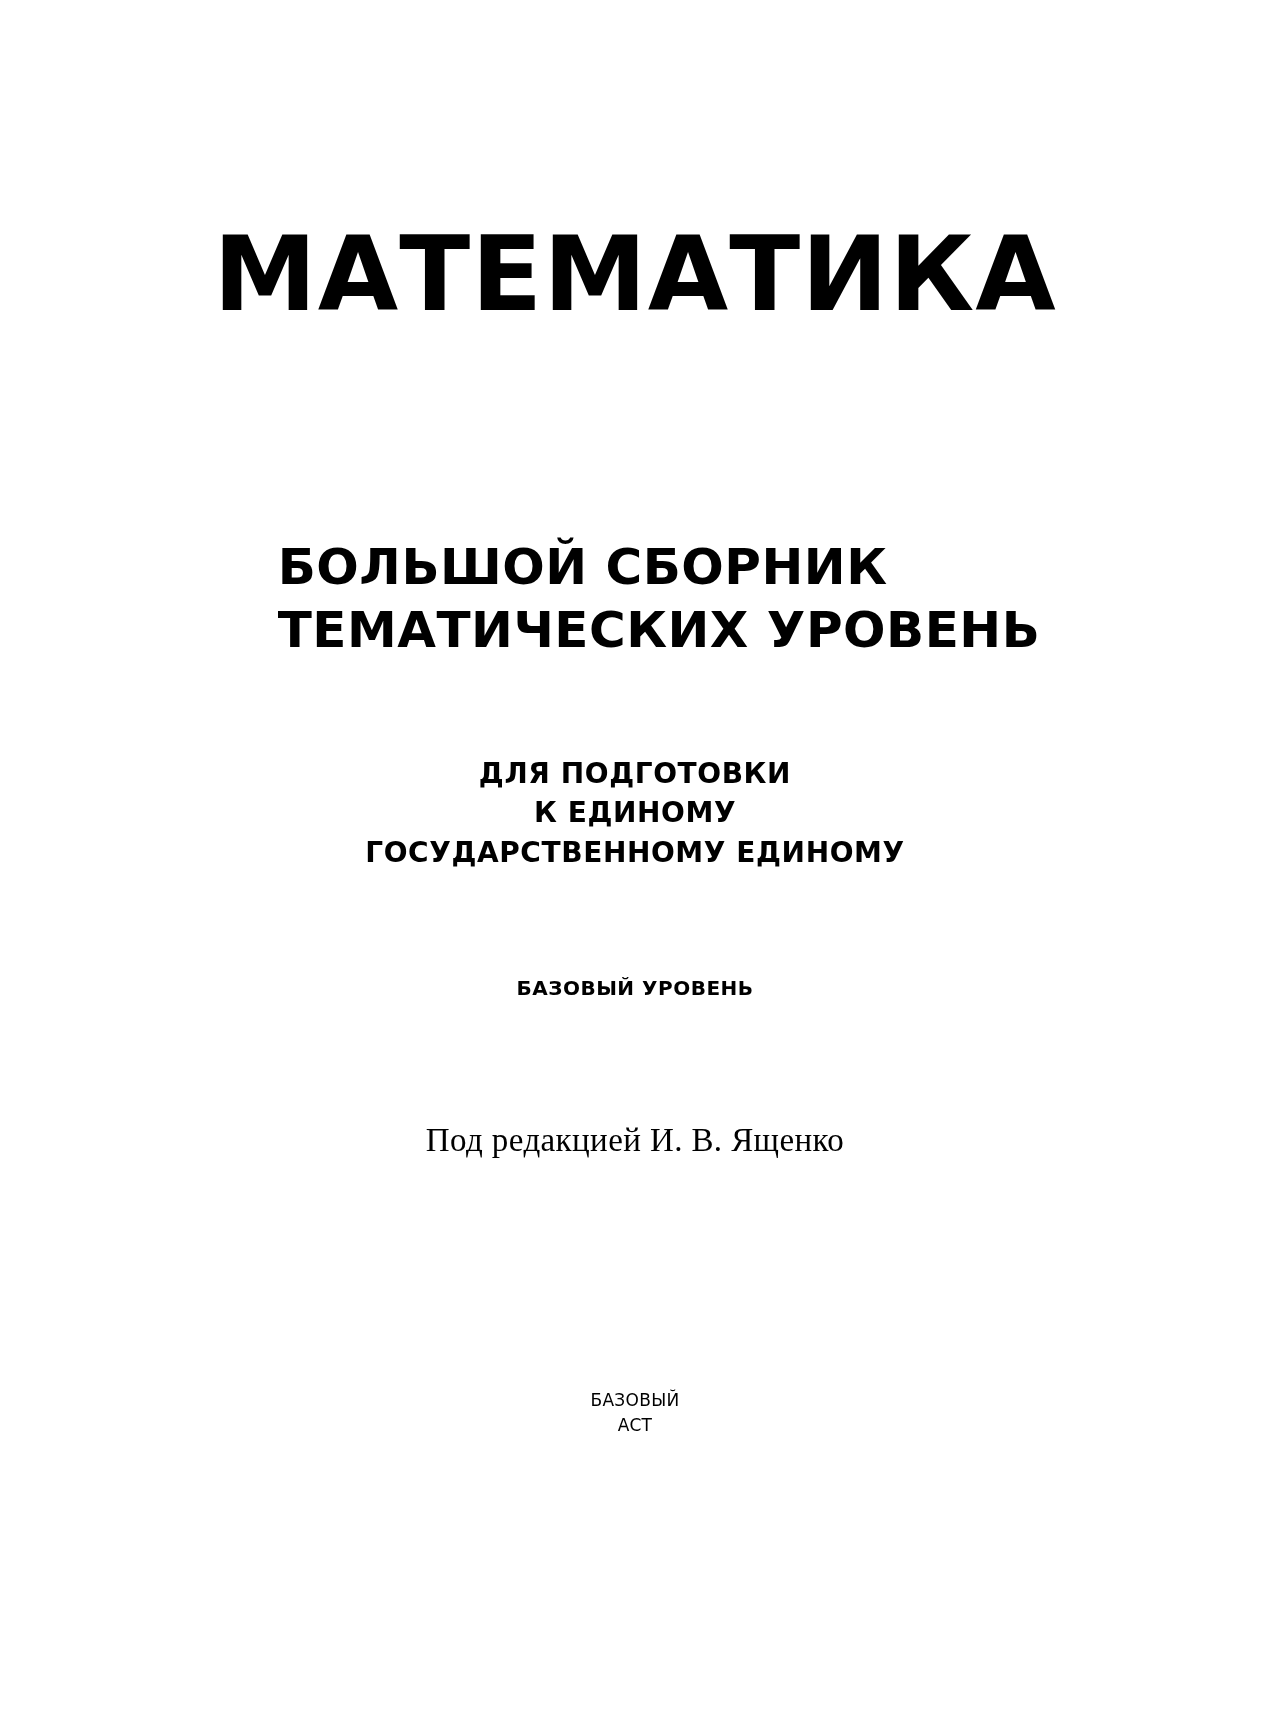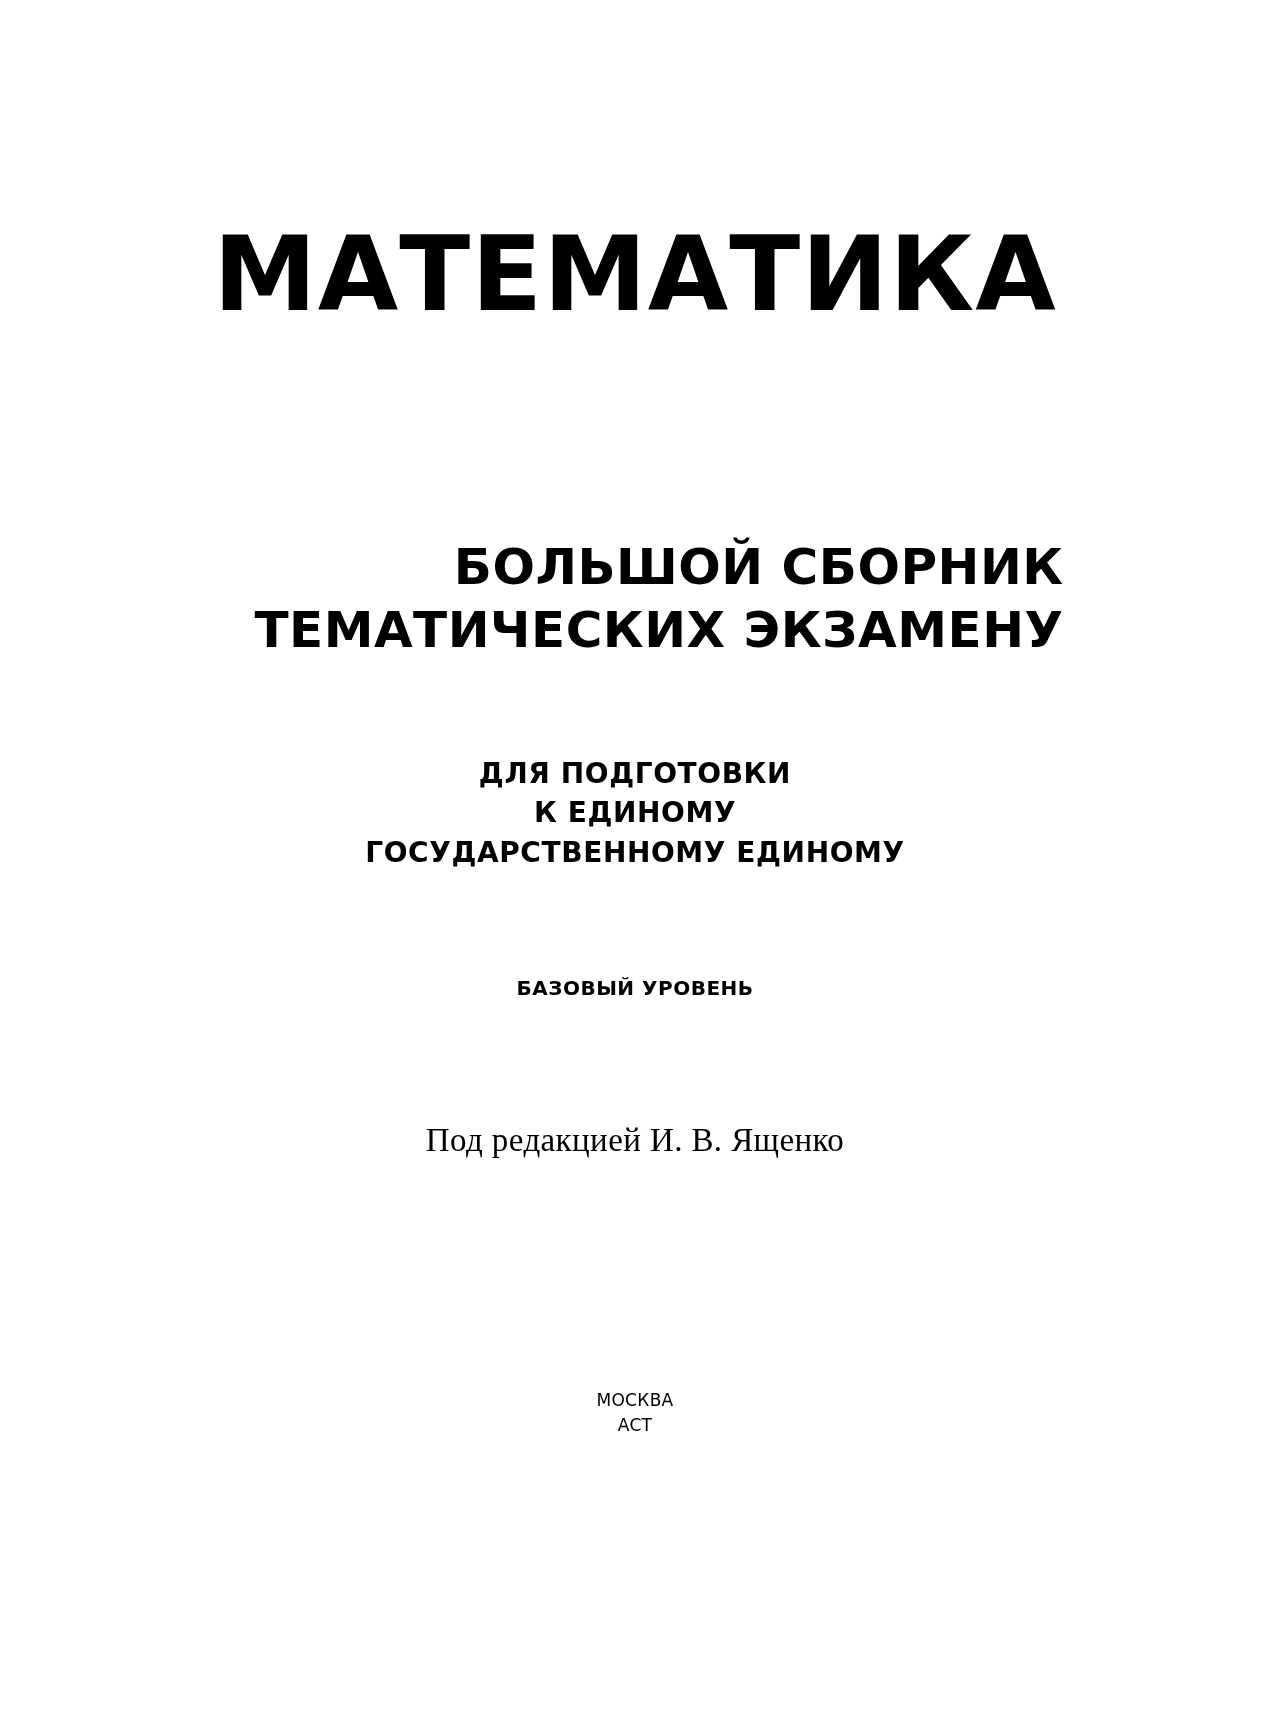--- a/index.html
+++ b/index.html
@@ -41,7 +41,7 @@
   
   .subtitle-block {
     margin-top: 92px;
-    text-align: right;
+    text-align: left;
     font-family: "DejaVu Sans", sans-serif;
     font-weight: 700;
     font-size: 50px;

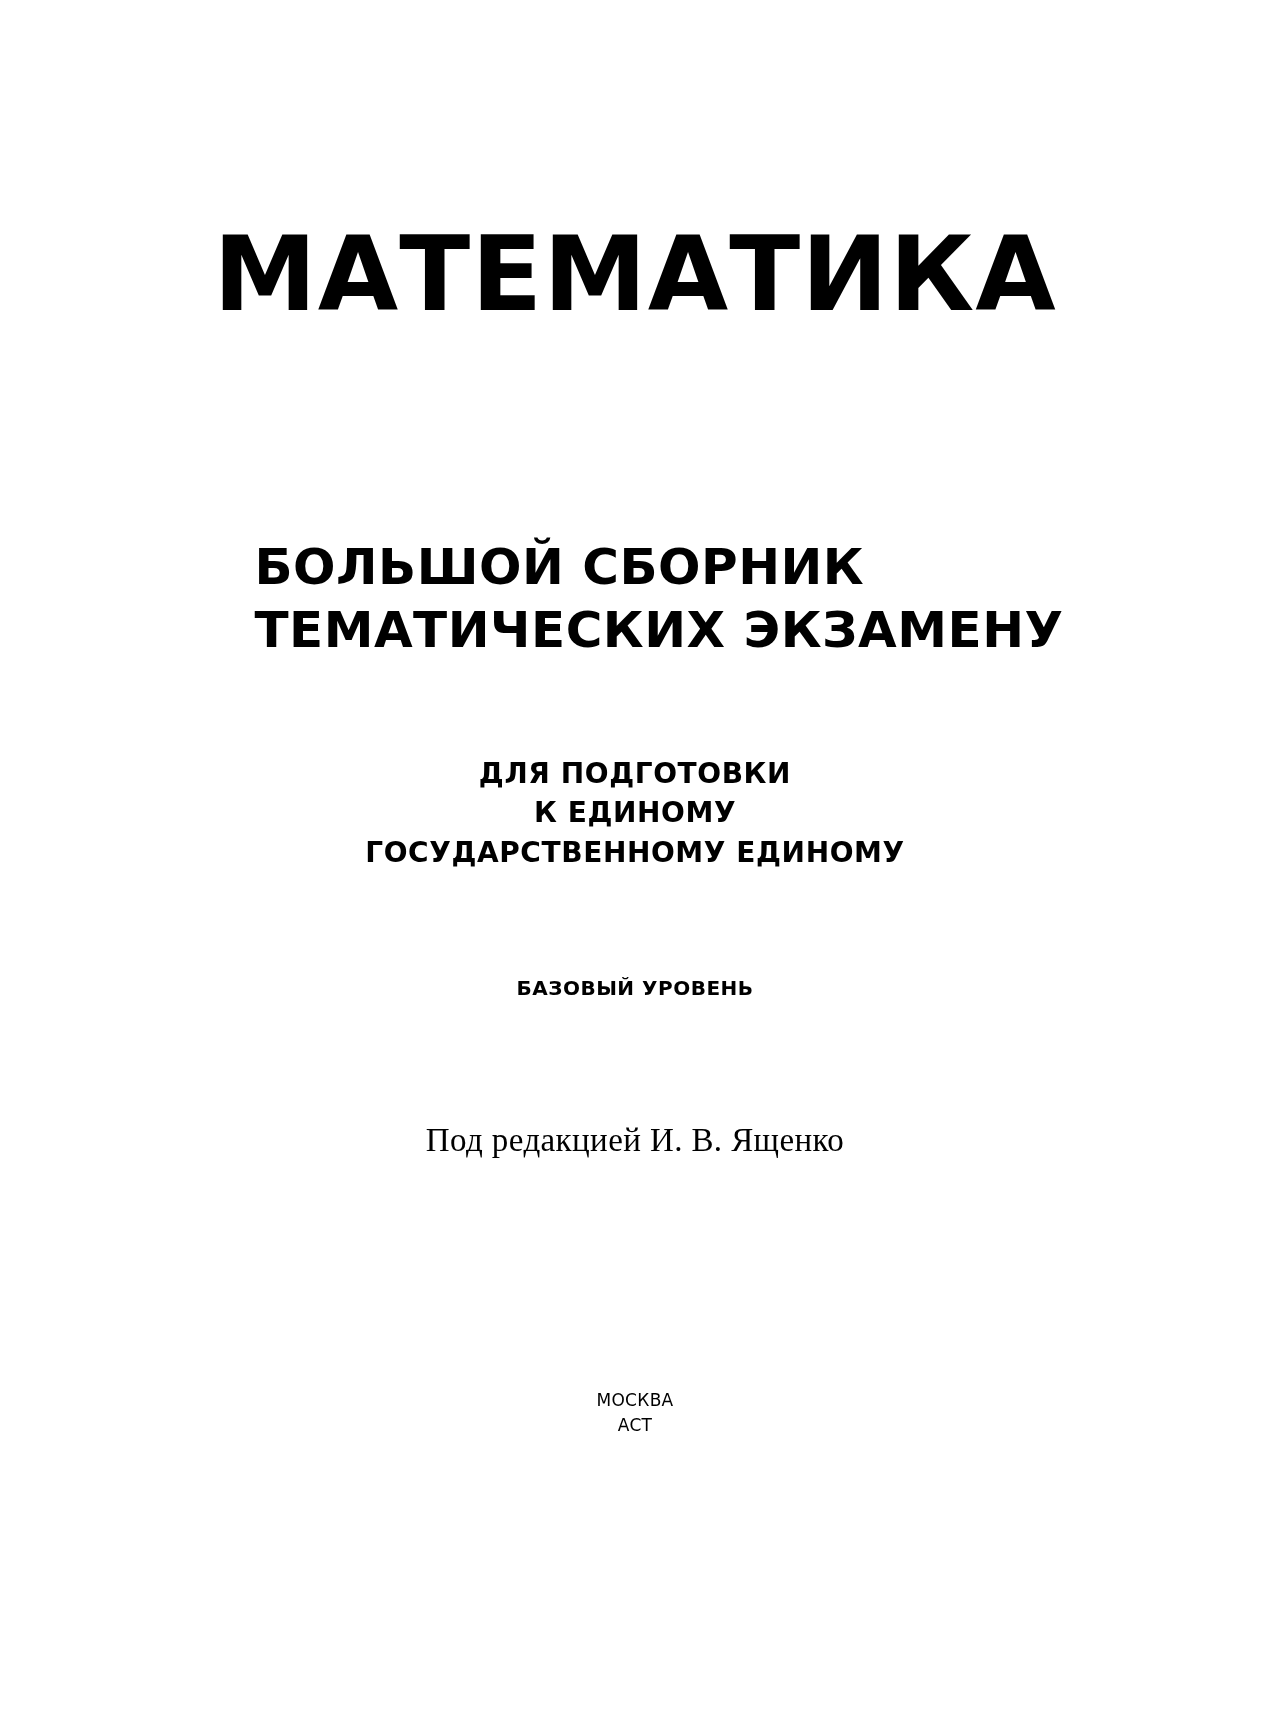--- a/index.html
+++ b/index.html
@@ -116,7 +116,7 @@
 
   <div class="subtitle-block">
     <span class="subtitle-line">БОЛЬШОЙ СБОРНИК</span>
-    <span class="subtitle-line">ТЕМАТИЧЕСКИХ ЭКЗАМЕНУ</span>
+    <span class="subtitle-line">ТЕМАТИЧЕСКИХ УРОВЕНЬ</span>
   </div>
 
   <div class="purpose-block">

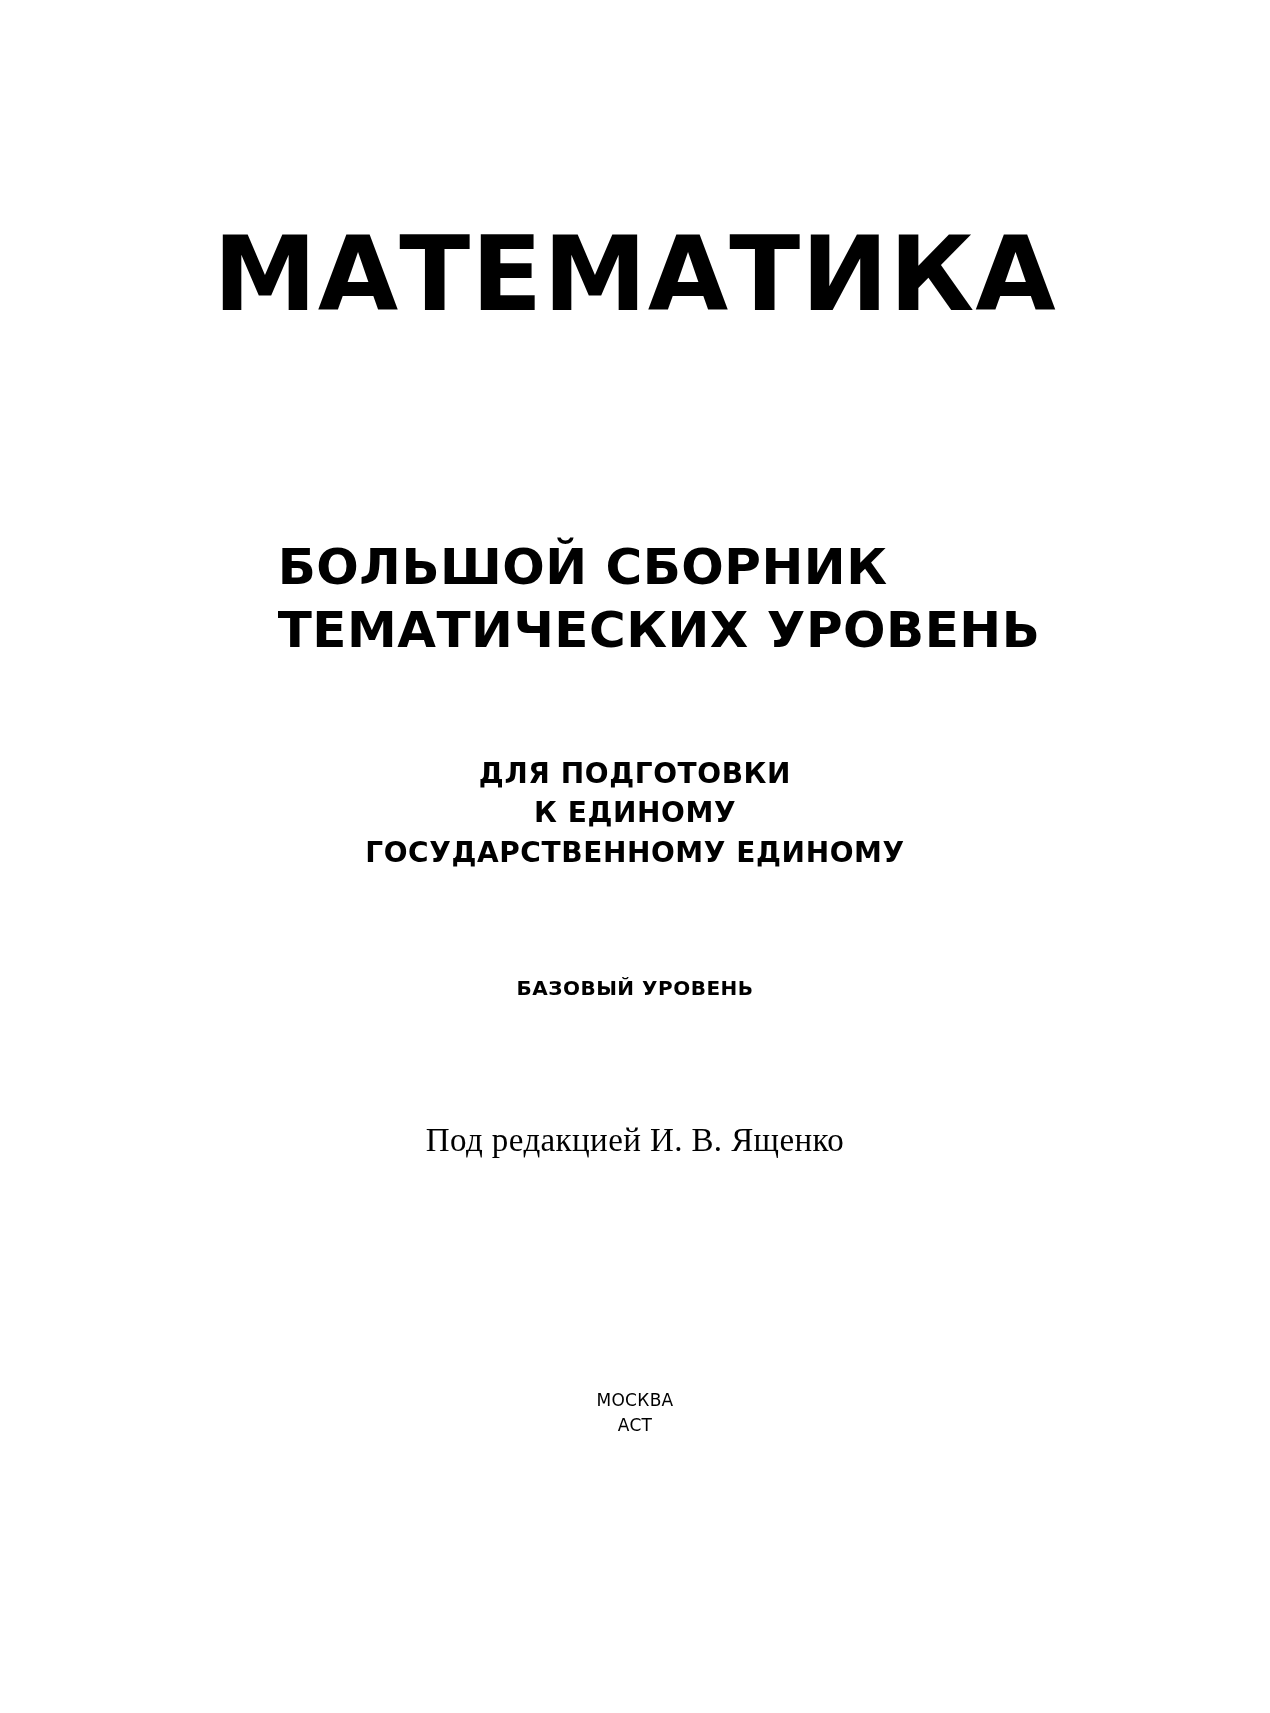--- a/index.html
+++ b/index.html
@@ -130,7 +130,7 @@
   <div class="editor">Под редакцией И. В. Ященко</div>
 
   <div class="imprint">
-    <span class="imprint-line">МОСКВА</span>
+    <span class="imprint-line">БАЗОВЫЙ</span>
     <span class="imprint-line">ACT</span>
   </div>
 

